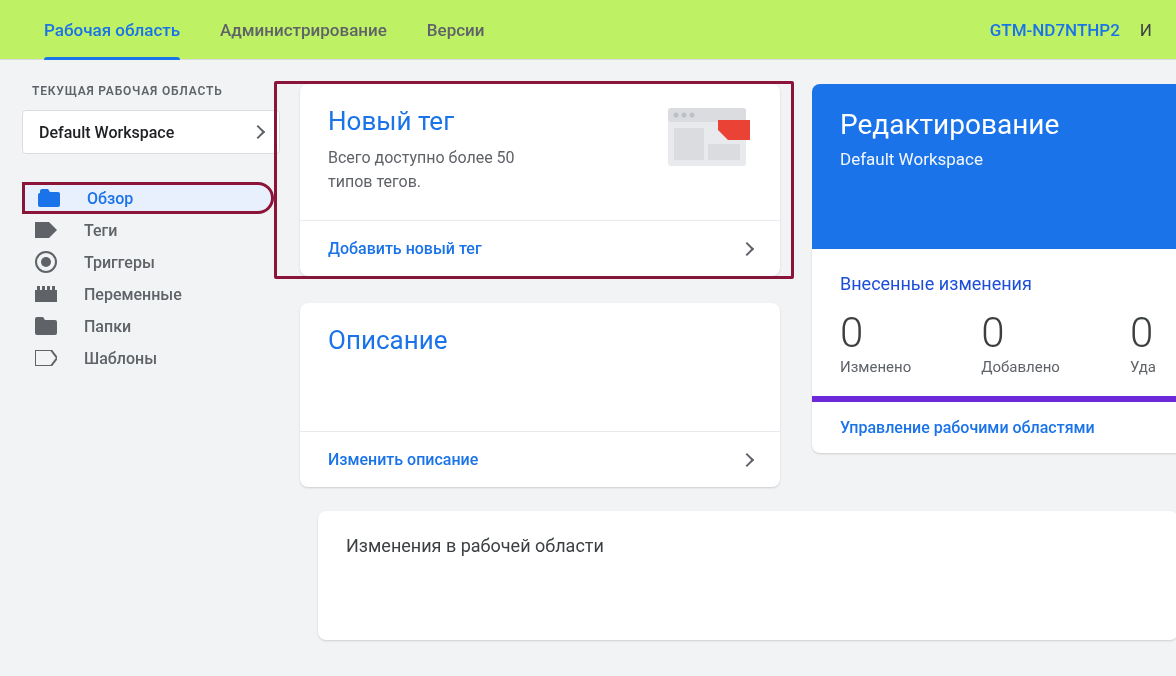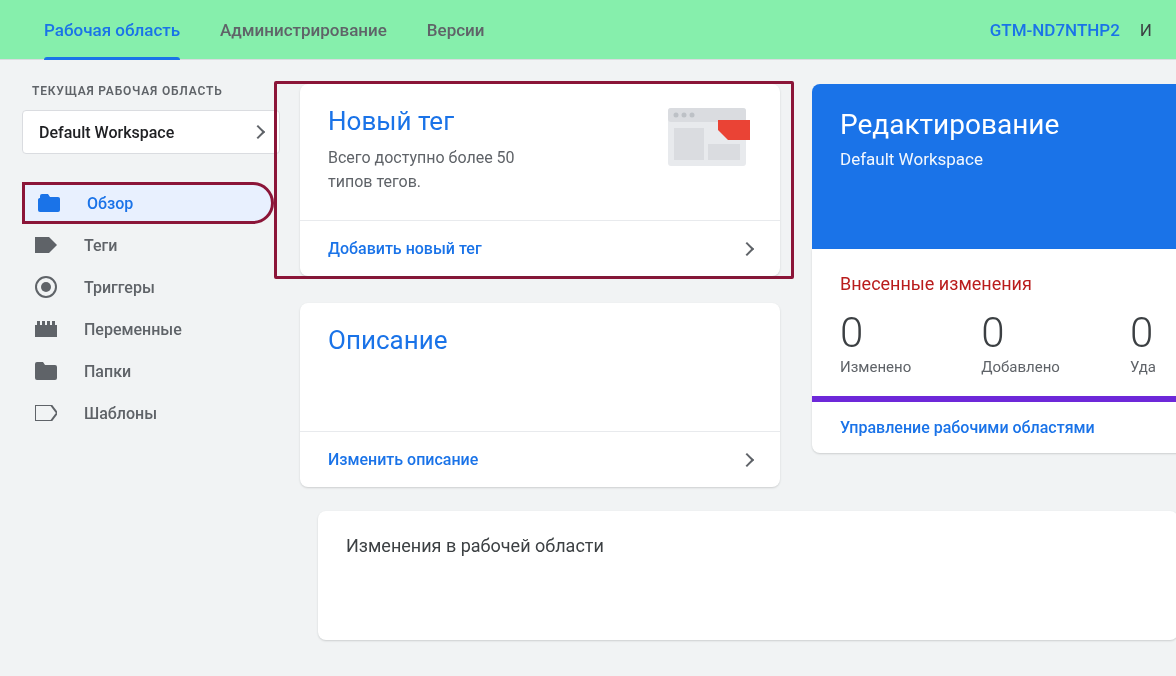--- a/index.html
+++ b/index.html
@@ -5,7 +5,7 @@
   * { box-sizing: border-box; margin: 0; padding: 0; }
   body { font-family: 'Google Sans', Roboto, Arial, sans-serif; background: #f1f3f4; width: 1176px; height: 676px; overflow: hidden; }
   
-  .tabs-bar { background: #86efac; height: 60px; display: flex; align-items: center; padding: 0 24px; border-bottom: 1px solid #dadce0; }
+  .tabs-bar { background: #bef264; height: 60px; display: flex; align-items: center; padding: 0 24px; border-bottom: 1px solid #dadce0; }
   .tab { padding: 0 20px; height: 60px; display: flex; align-items: center; color: #5f6368; font-size: 17px; font-weight: 500; cursor: pointer; position: relative; }
   .tab.active { color: #1a73e8; }
   .tab.active::after { content: ''; position: absolute; bottom: 0; left: 20px; right: 20px; height: 3px; background: #1a73e8; border-radius: 3px 3px 0 0; }

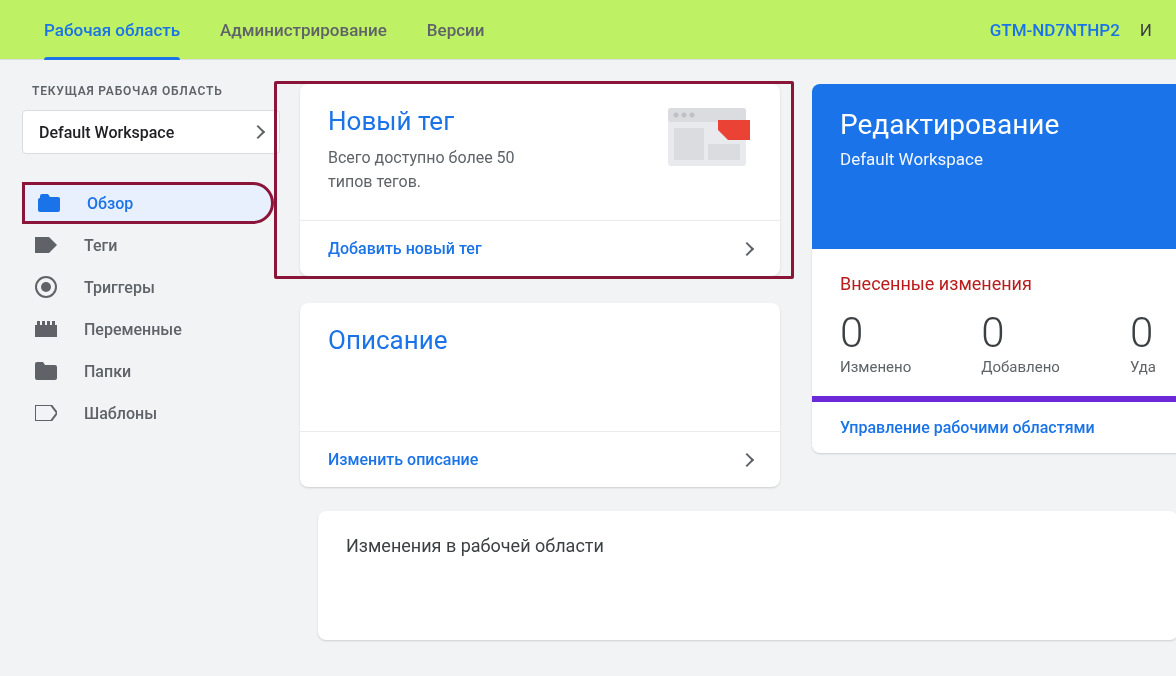--- a/index.html
+++ b/index.html
@@ -20,7 +20,7 @@
   .ws-select { background: #fff; border: 1px solid #dadce0; border-radius: 4px; height: 44px; display: flex; align-items: center; justify-content: space-between; padding: 0 16px; width: 258px; cursor: pointer; margin-bottom: 28px; }
   .ws-select-text { font-size: 16px; font-weight: 500; color: #202124; }
   
-  .nav-item { height: 42px; display: flex; align-items: center; padding-left: 12px; border-radius: 0 25px 25px 0; width: 252px; cursor: pointer; color: #5f6368; }
+  .nav-item { height: 32px; display: flex; align-items: center; padding-left: 12px; border-radius: 0 25px 25px 0; width: 252px; cursor: pointer; color: #5f6368; }
   .nav-item.active { background: #e8f0fe; color: #1a73e8; }
   .nav-item.highlighted { border: 3px solid #8b1538; }
   .nav-icon { width: 24px; height: 24px; display: flex; align-items: center; justify-content: center; margin-right: 26px; }

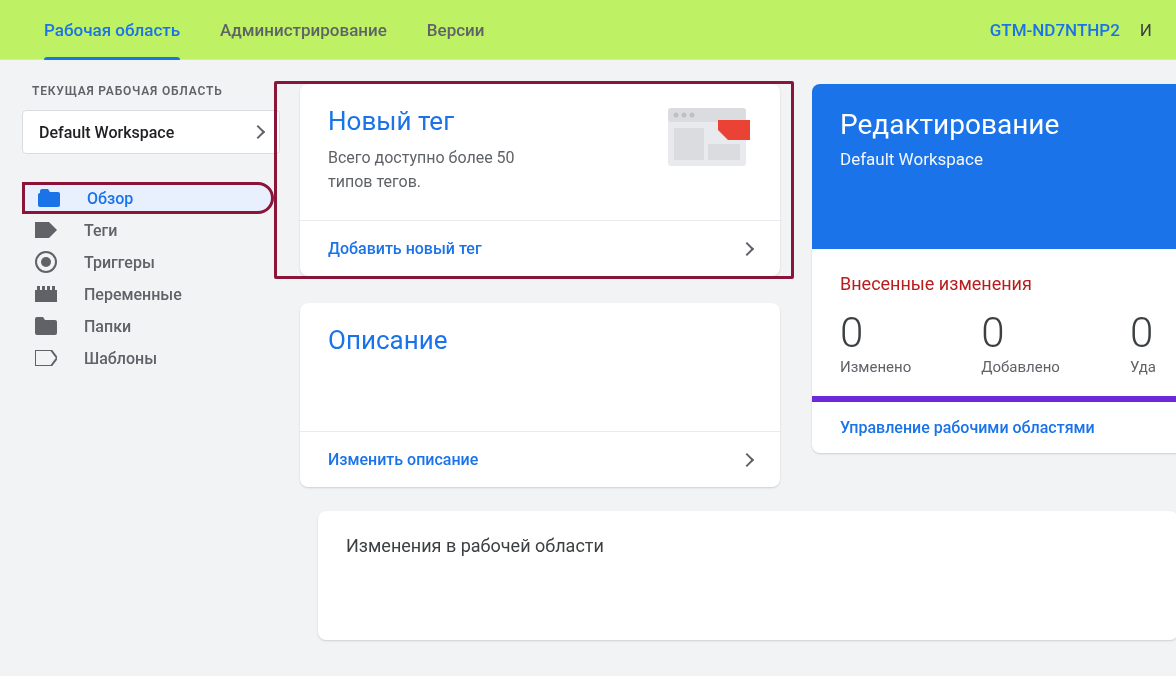--- a/index.html
+++ b/index.html
@@ -49,7 +49,7 @@
   .blue-sub { font-size: 17px; opacity: 0.95; }
   
   .changes-card { background: #fff; border-radius: 0 0 8px 8px; padding: 24px 28px 16px; box-shadow: 0 1px 2px rgba(60,64,67,0.2); margin-bottom: 24px; }
-  .changes-title { font-size: 18px; color: #b91c1c; margin-bottom: 18px; }
+  .changes-title { font-size: 18px; color: #1d4ed8; margin-bottom: 18px; }
   .stats { display: flex; gap: 70px; }
   .stat-num { font-size: 42px; font-weight: 300; color: #3c4043; line-height: 1; }
   .stat-label { font-size: 15px; color: #5f6368; margin-top: 4px; }

